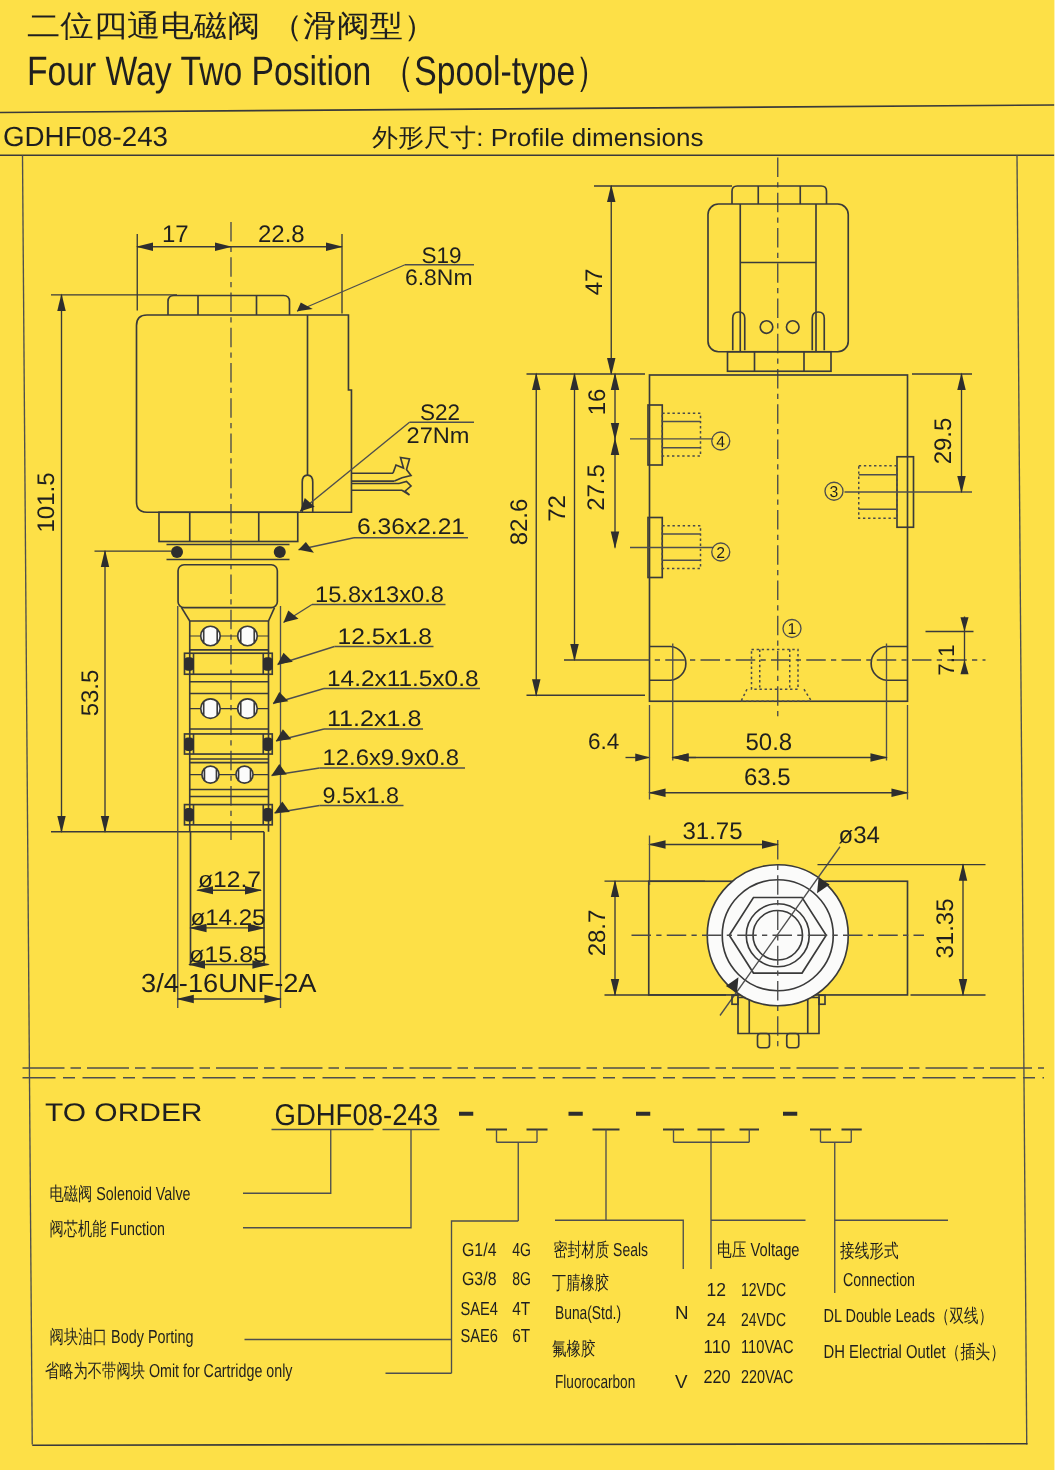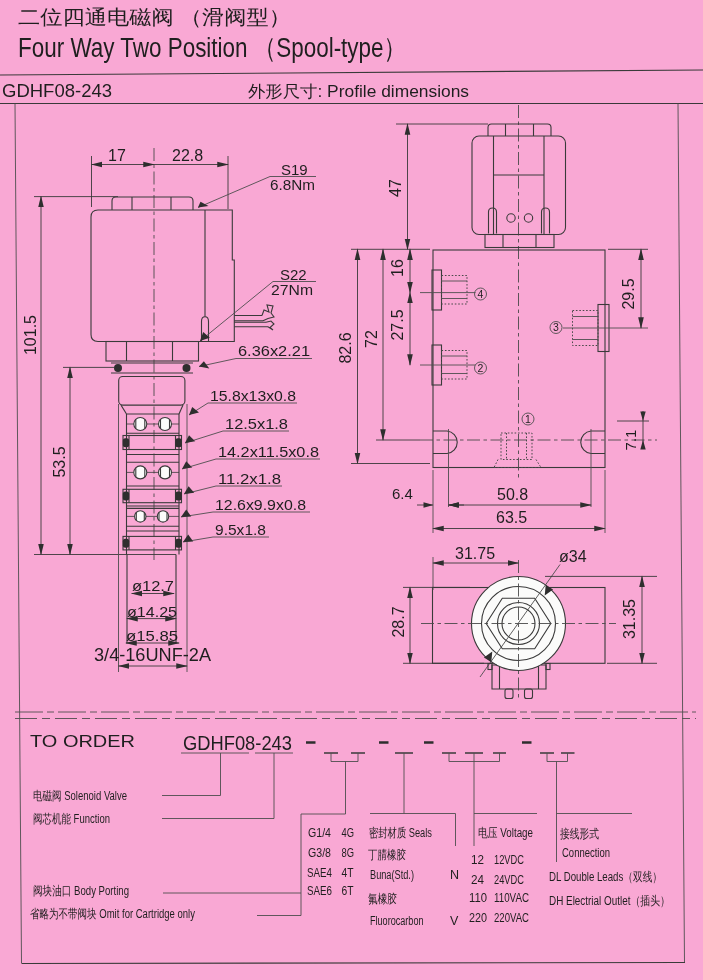--- a/index.html
+++ b/index.html
@@ -3,7 +3,7 @@
 <meta charset="utf-8">
 <style>
   html,body{margin:0;padding:0;background:#ffffff;}
-  #page{position:relative;width:703px;height:980px;background:#f9a8d4;font-family:"Liberation Sans",sans-serif;}
+  #page{position:relative;width:703px;height:980px;background:#fde047;font-family:"Liberation Sans",sans-serif;}
   svg text{font-family:"Liberation Sans",sans-serif;fill:#1f1f1f;}
   .ln{stroke:#3a3a3a;stroke-width:1.1;fill:none;}
   .thin{stroke:#4e4e4e;stroke-width:0.9;fill:none;}

